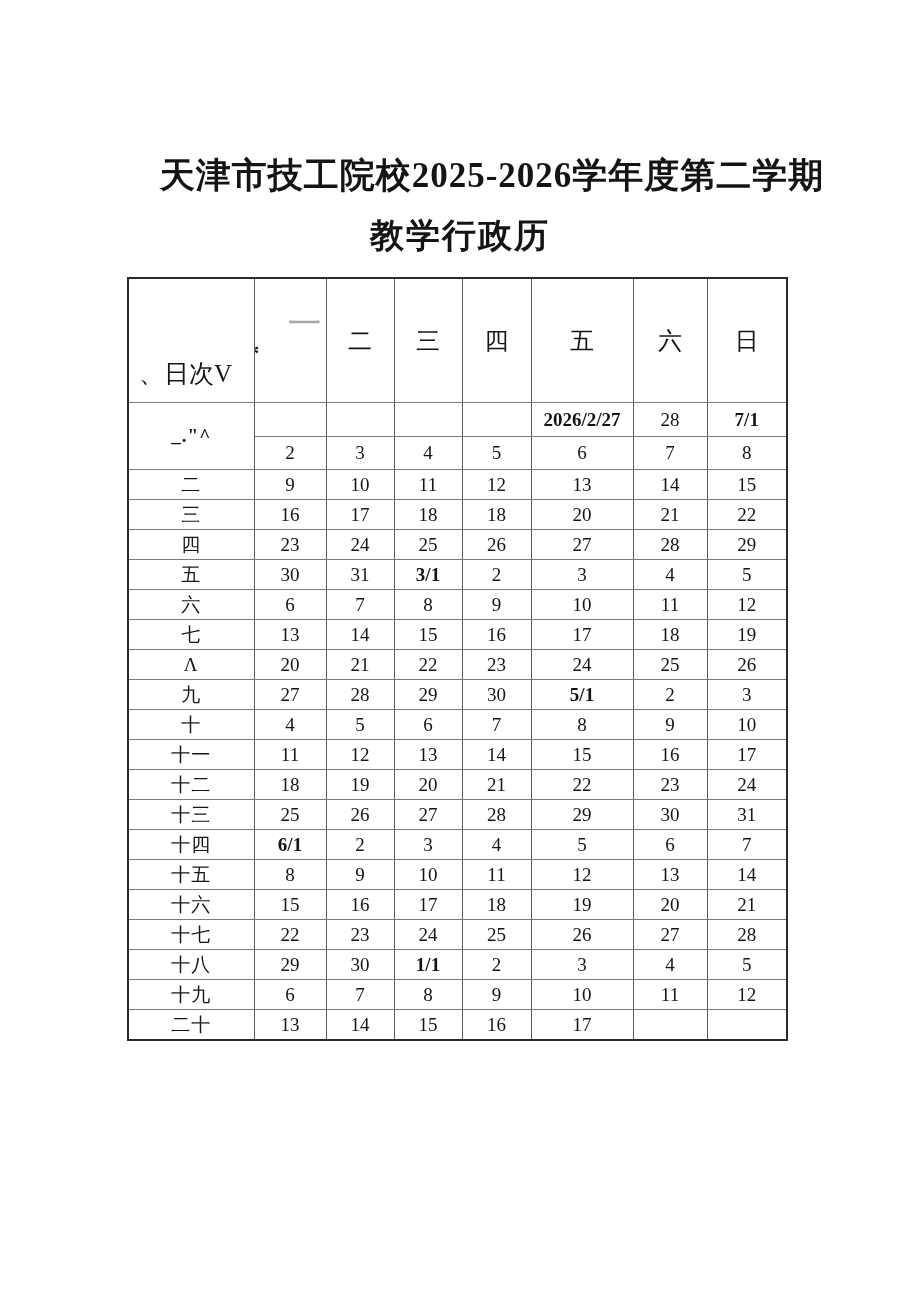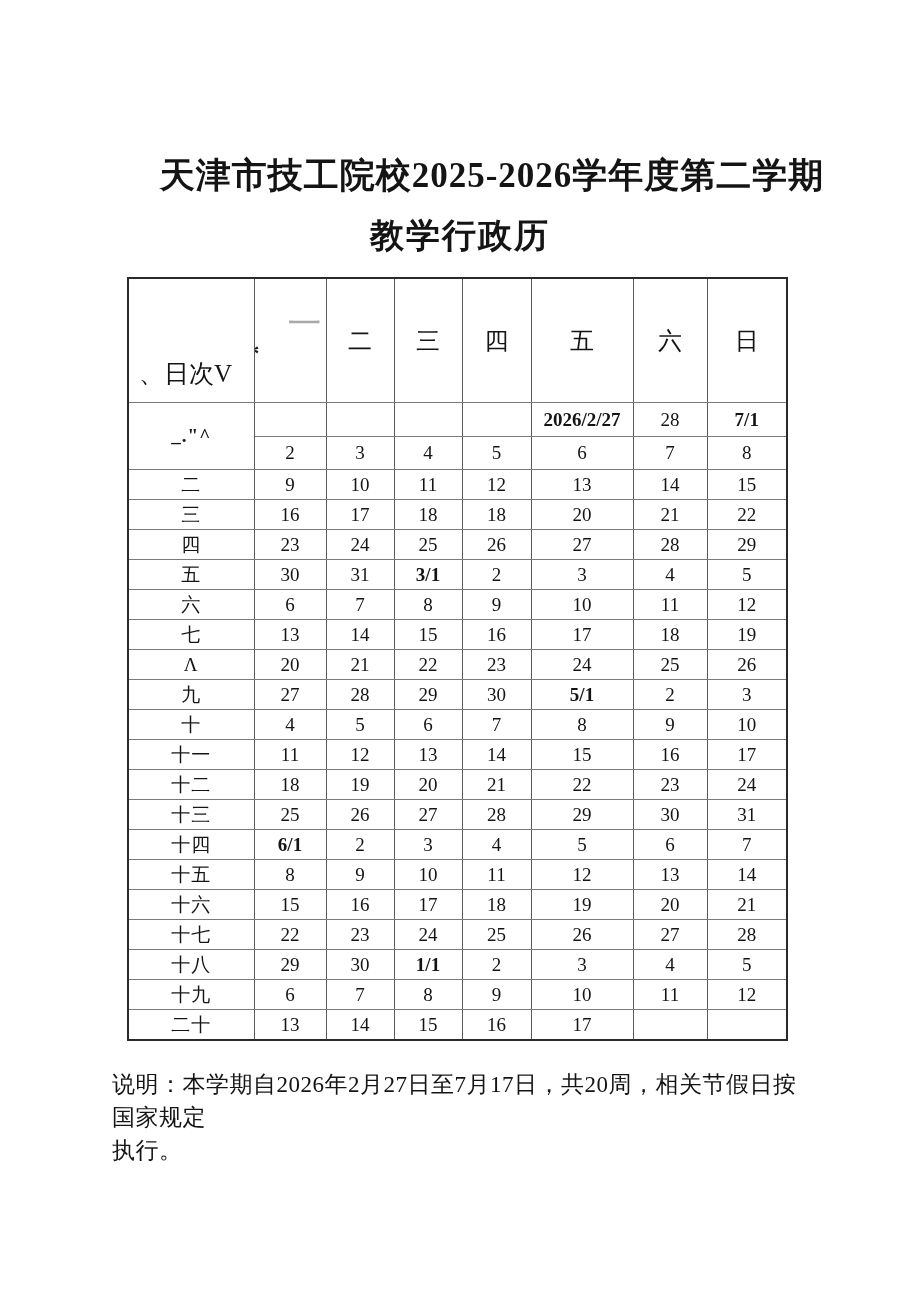--- a/index.html
+++ b/index.html
@@ -314,10 +314,6 @@
       </tbody>
   </table>
 
-  <div class="note">
-    <div>说明：本学期自2026年2月27日至7月17日，共20周，相关节假日按国家规定</div>
-    <div>执行。</div>
-  </div>
 
 </div>
 

